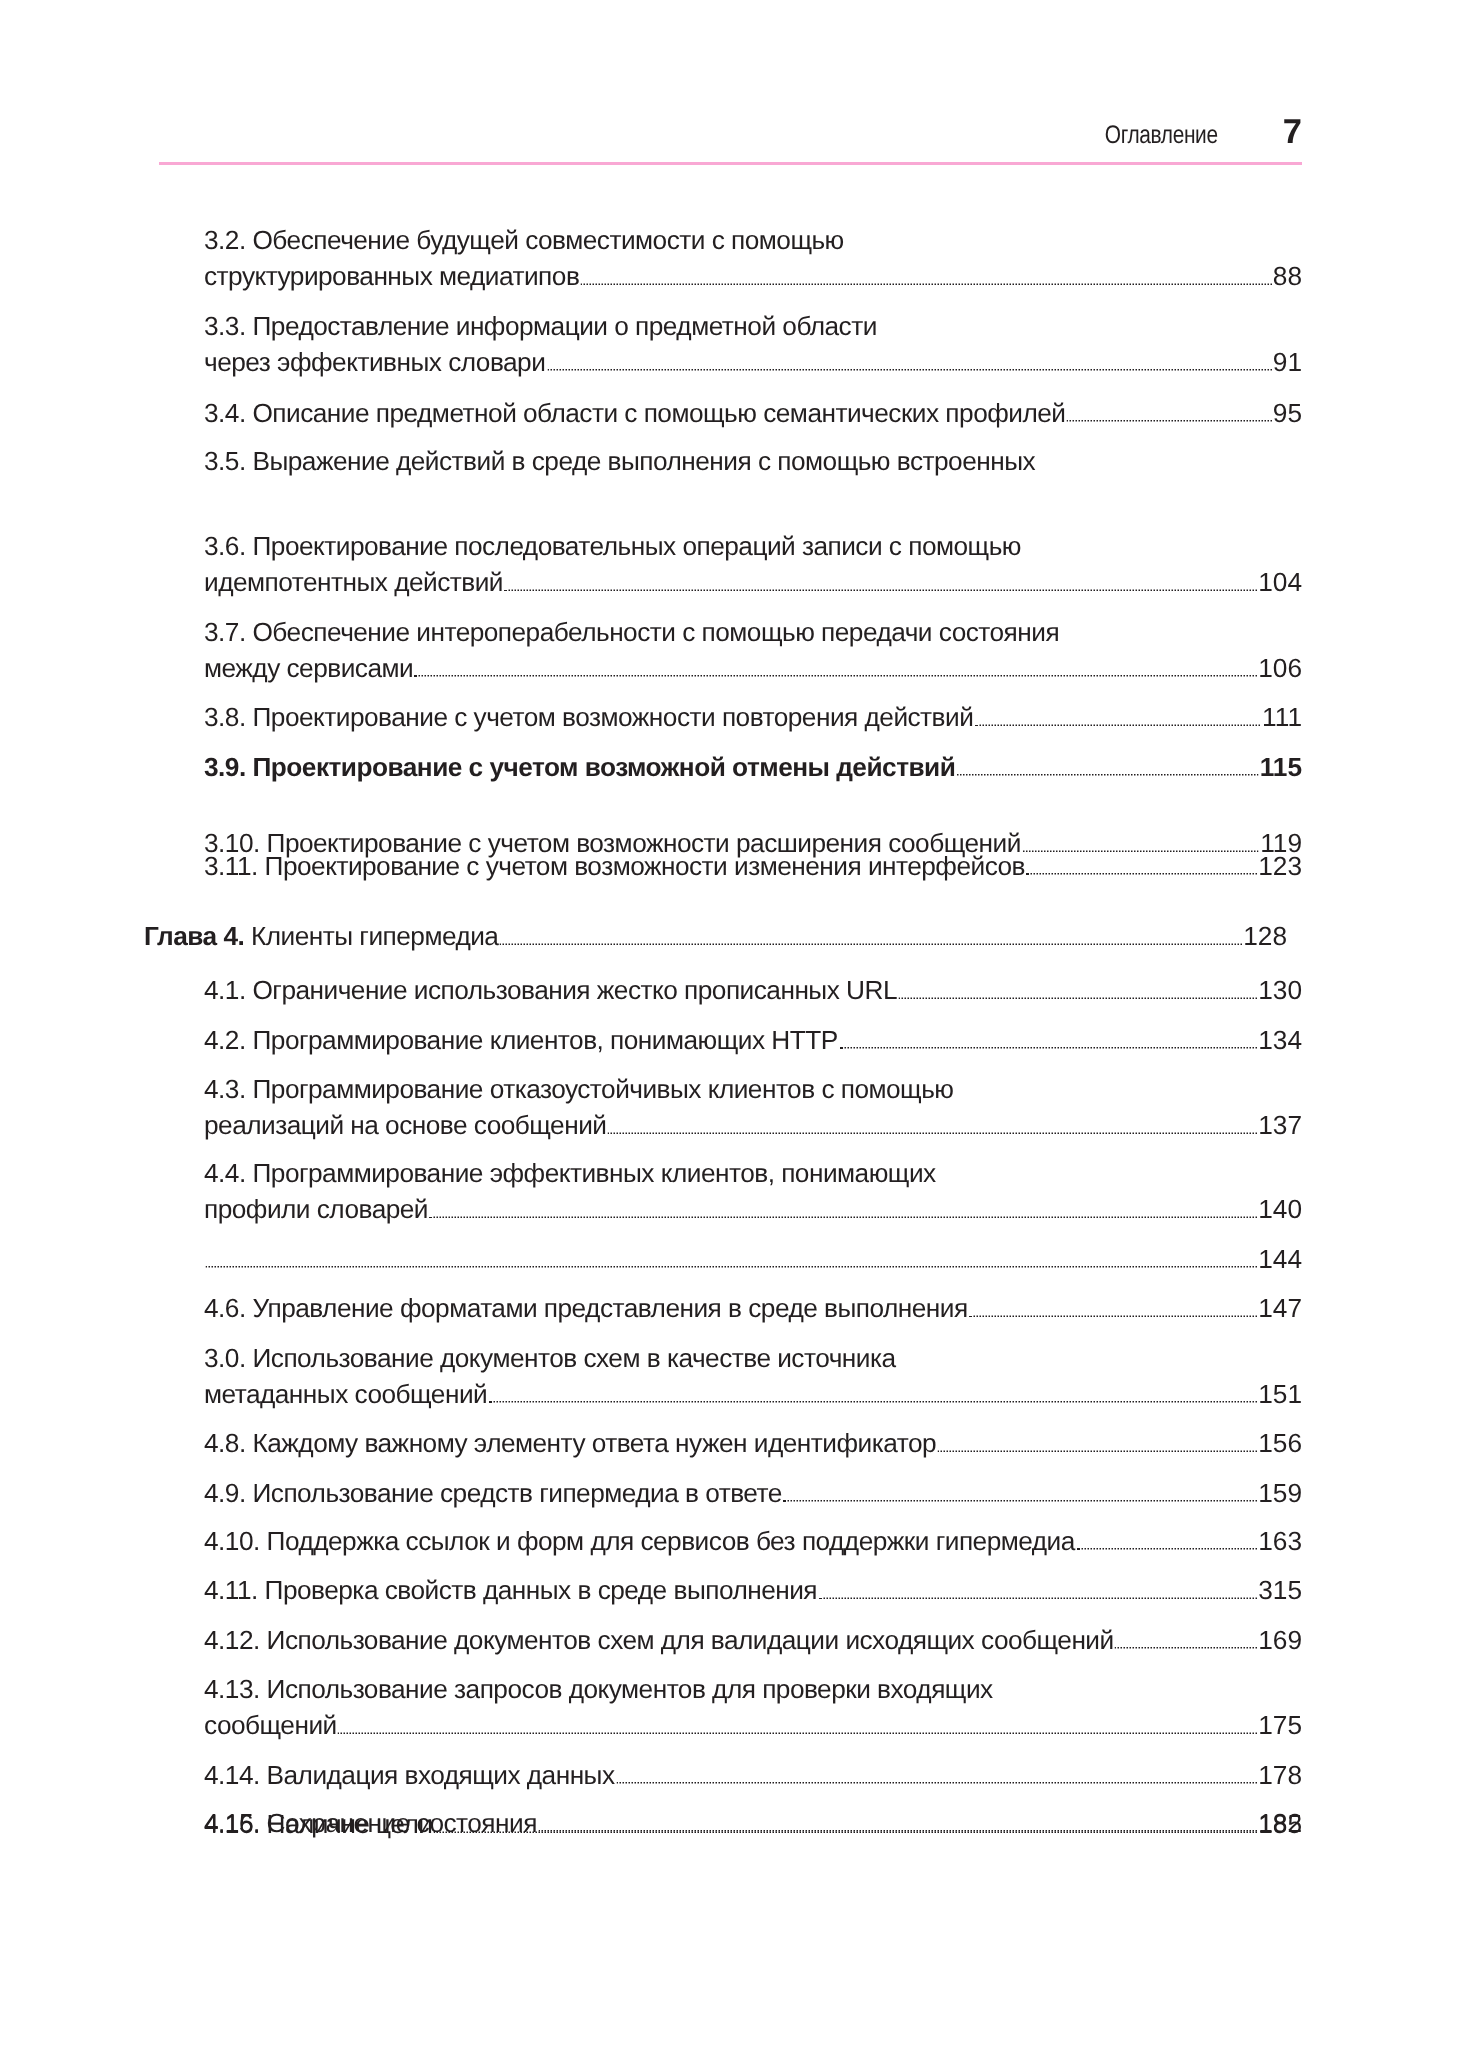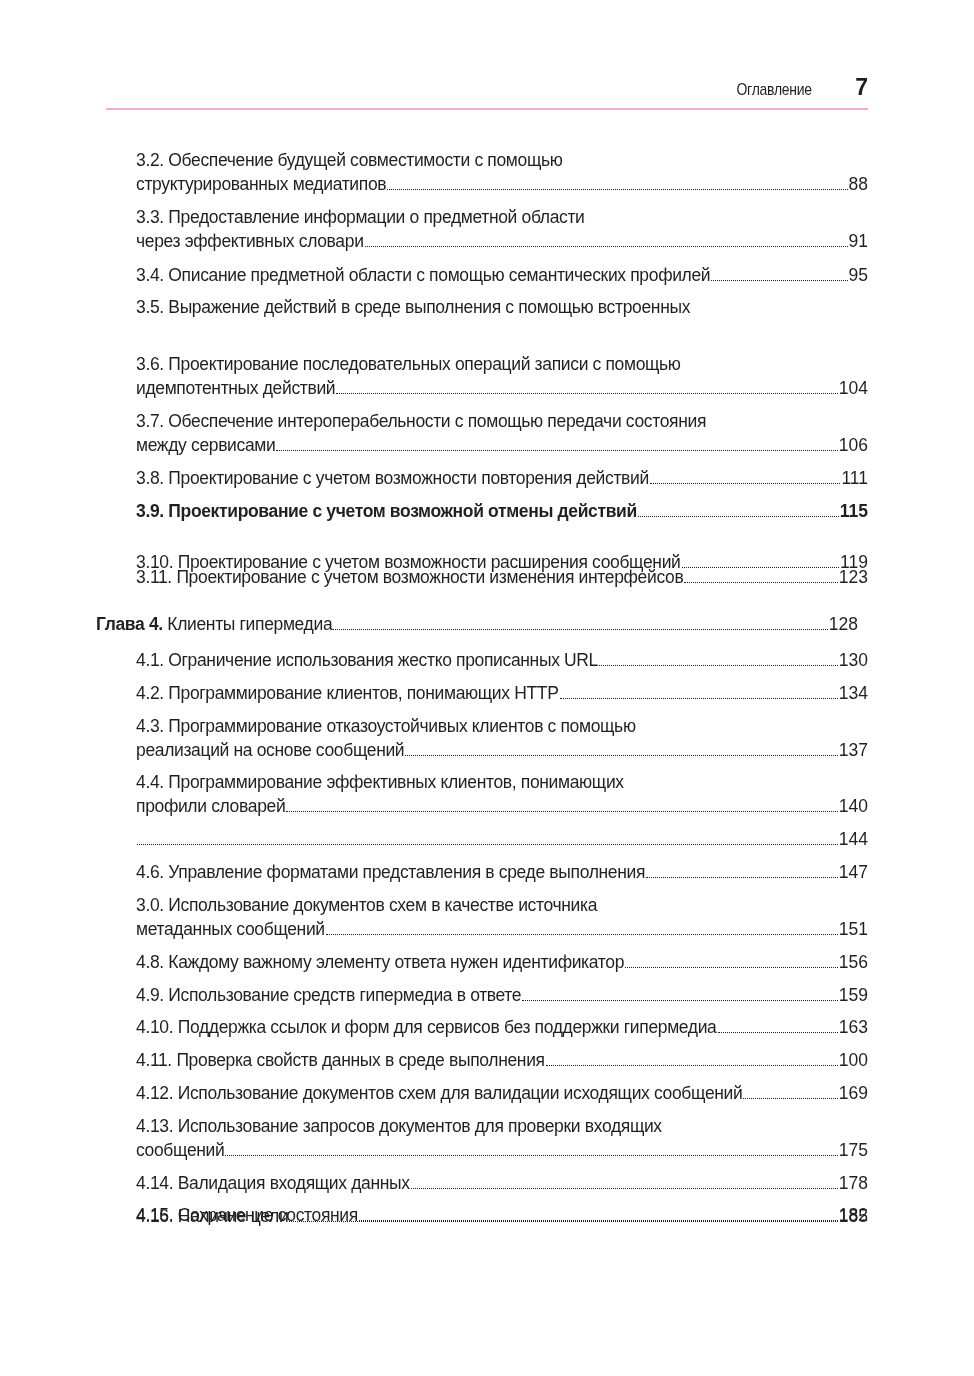--- a/index.html
+++ b/index.html
@@ -271,7 +271,7 @@
       <div class="line">
         <span class="txt" style="letter-spacing: -0.35px;"><span>4.11.</span> <span>Проверка свойств данных в среде выполнения</span></span>
         <span class="leader"></span>
-        <span class="pg">100</span>
+        <span class="pg">315</span>
       </div>
     </div>
     <div class="entry" style="top: 1081px;">

